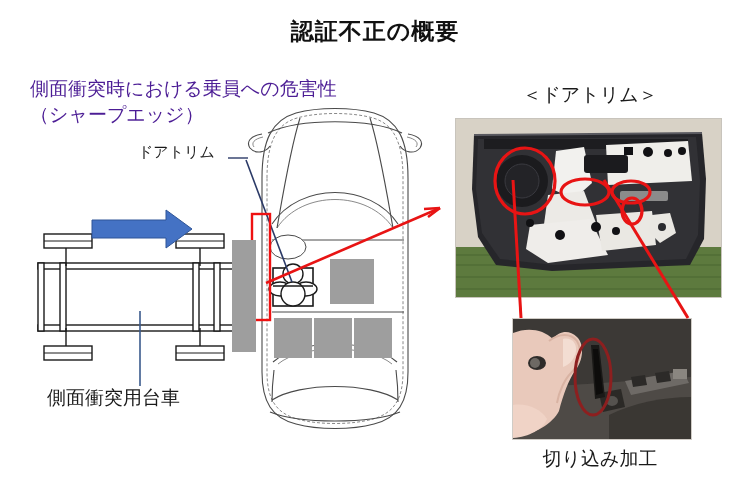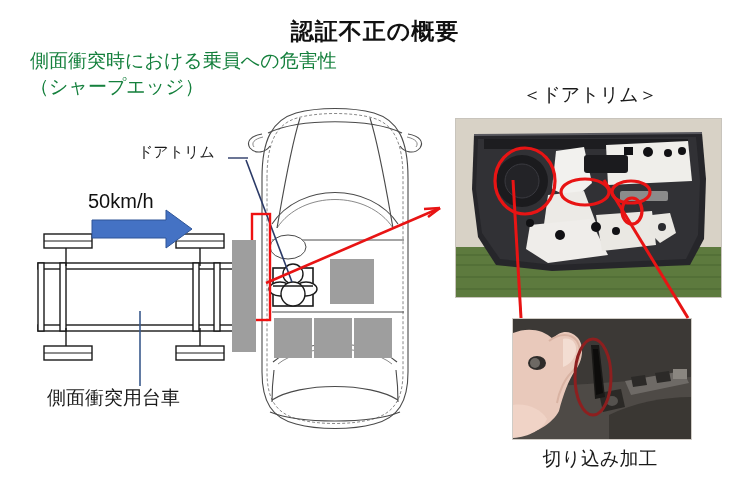--- a/index.html
+++ b/index.html
@@ -35,11 +35,11 @@
   #headline {
     position: absolute;
     left: 30px;
-    top: 48px;
+    top: 76px;
     width: 400px;
     font-size: 19px;
     line-height: 1.35;
-    color: #15803d;
+    color: #4c1d95;
     white-space: pre-line;
   }
 

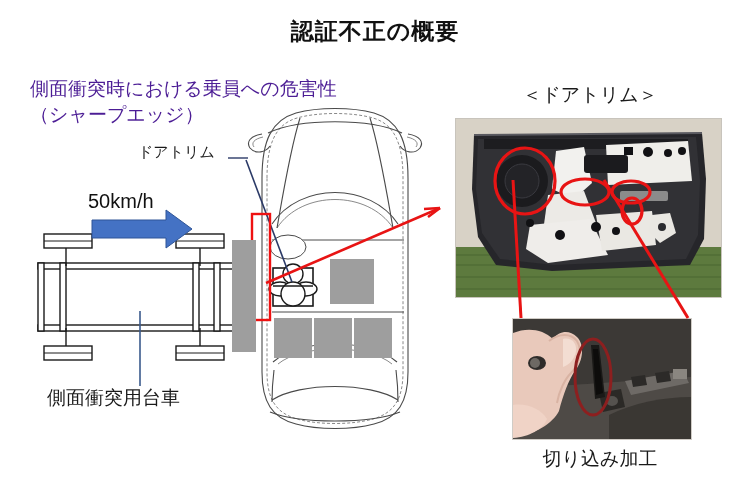--- a/index.html
+++ b/index.html
@@ -232,7 +232,6 @@
   </svg>
 
   <div id="dummy-label">ドアトリム</div>
-  <div id="speed-label">50km/h</div>
   <div id="doortrim-title">＜ドアトリム＞</div>
 
   <div id="trolley-caption">側面衝突用台車</div>

